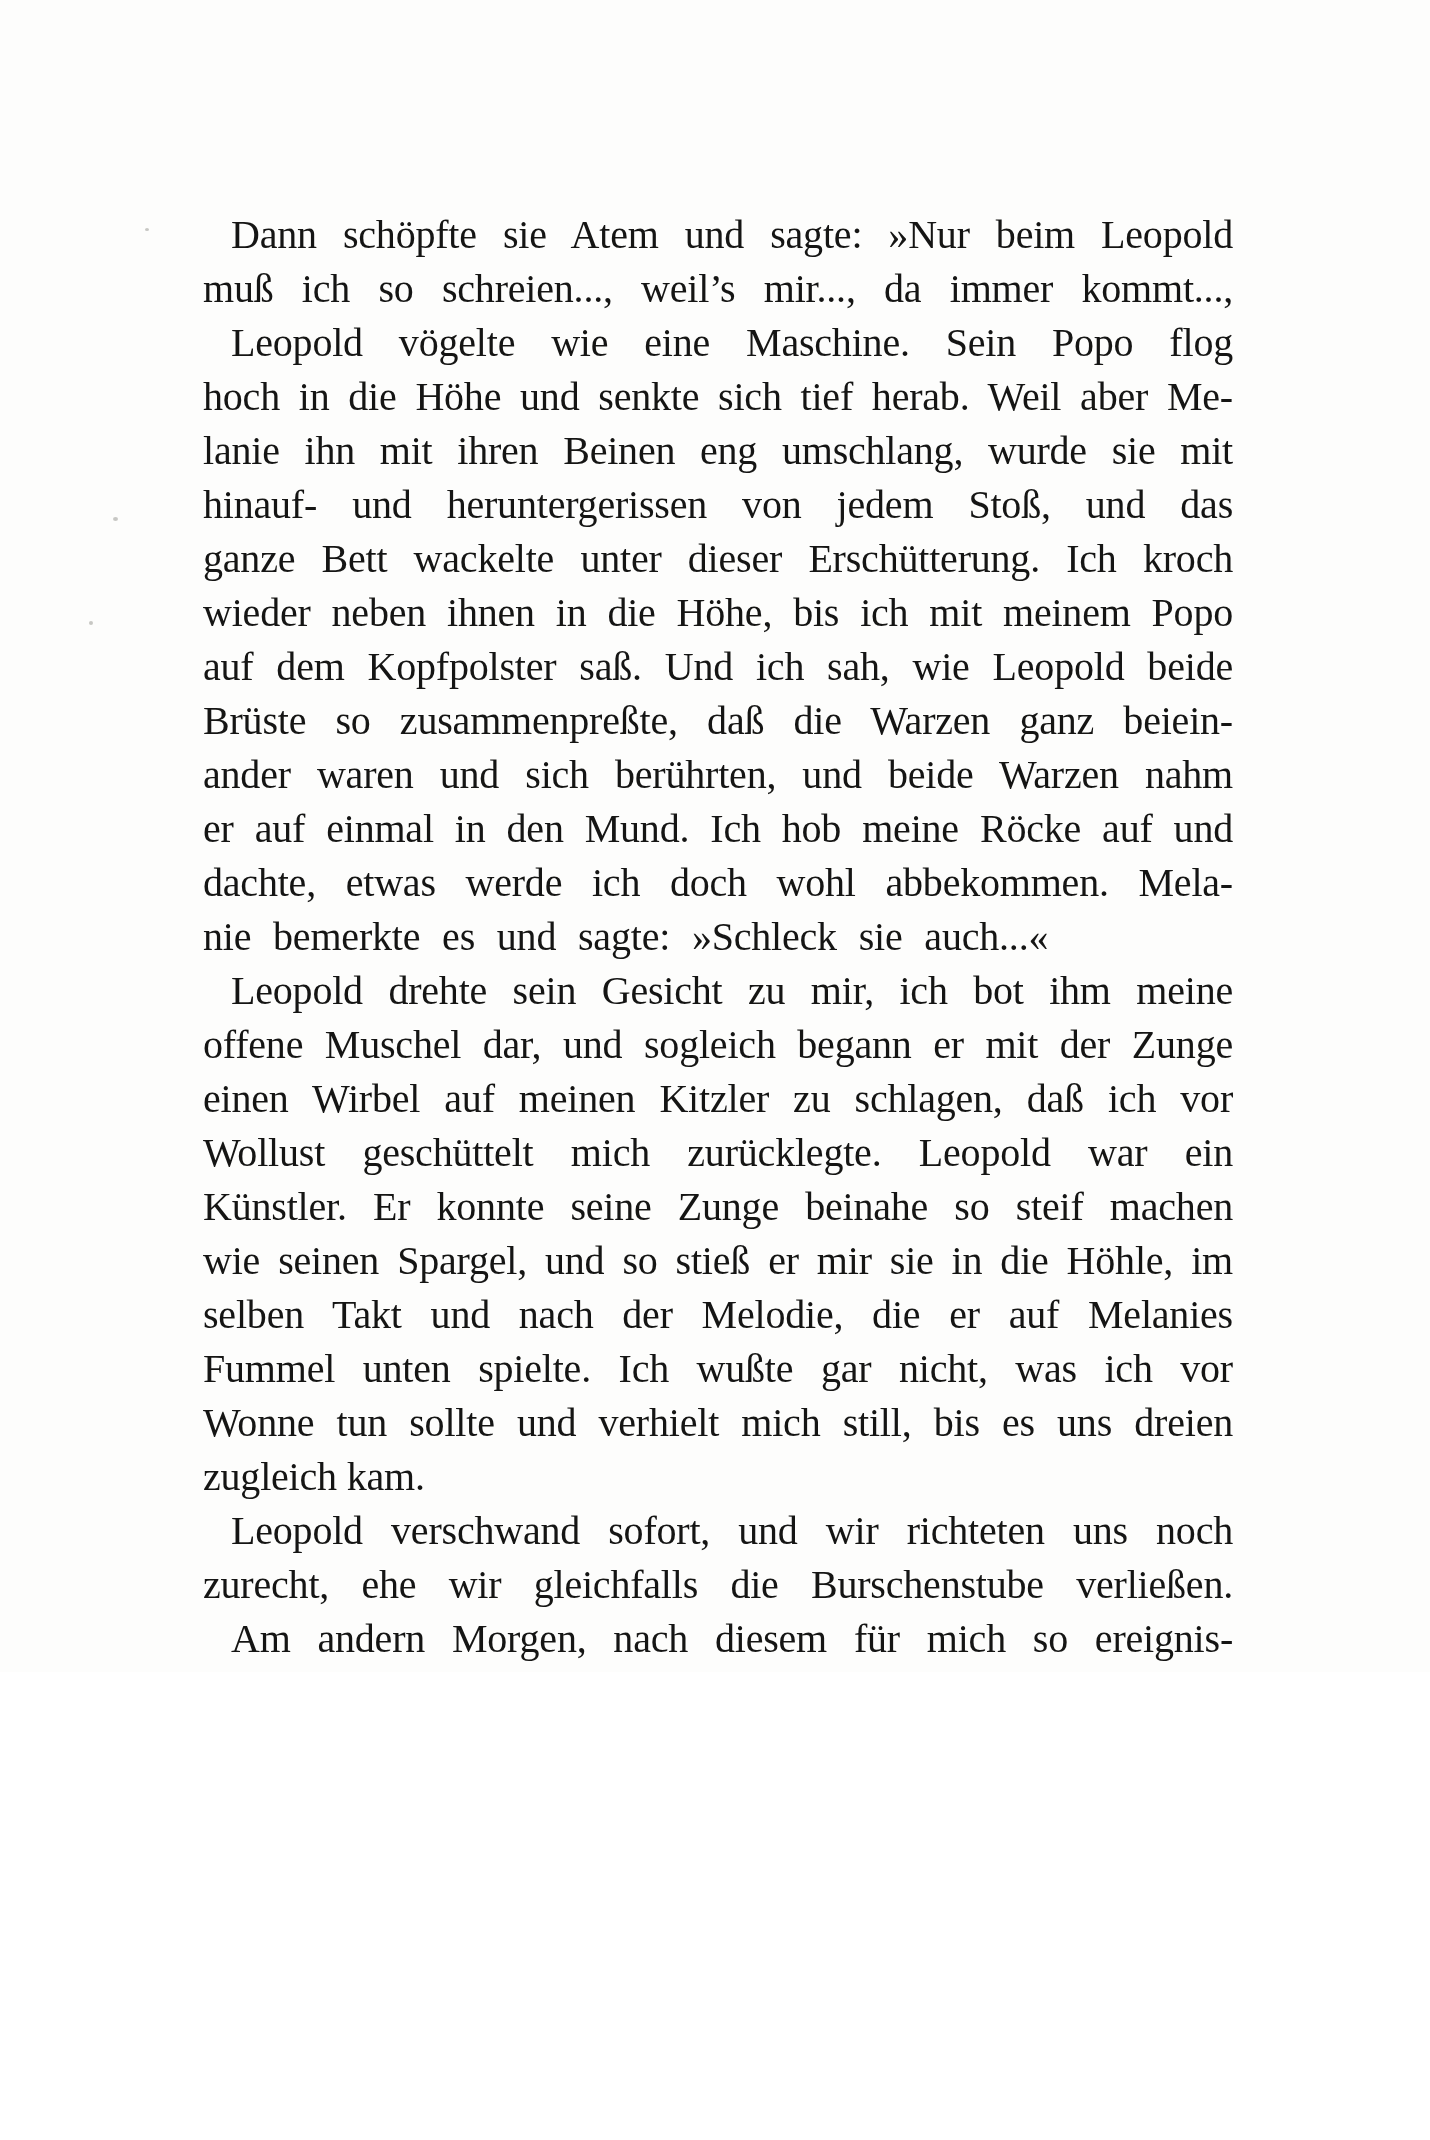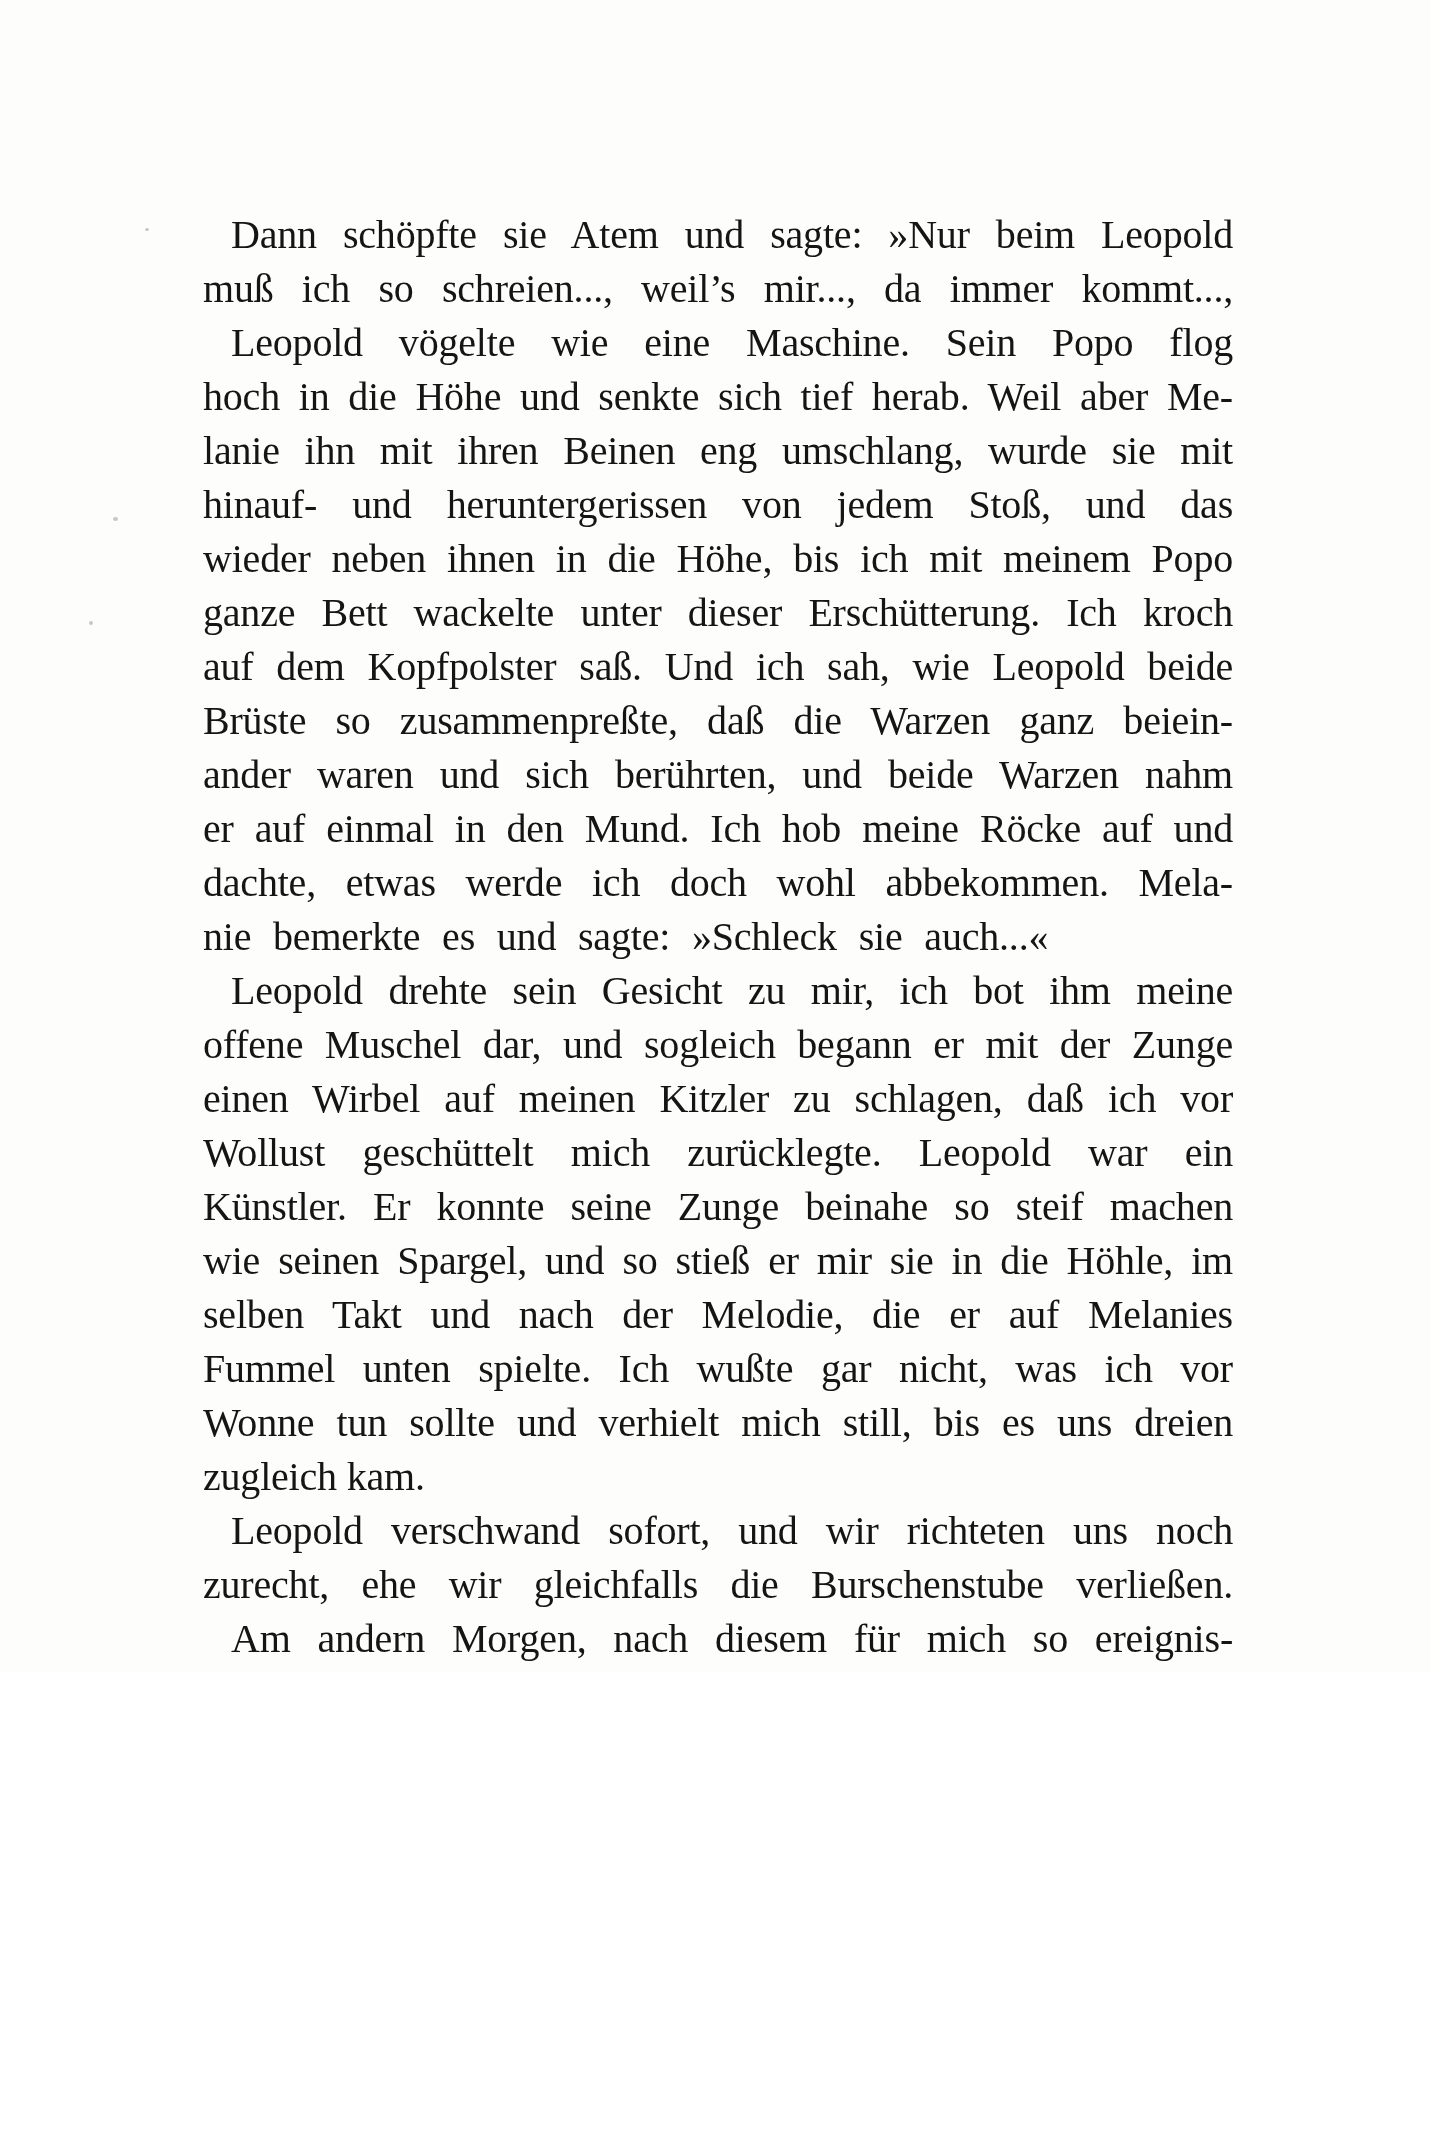--- a/index.html
+++ b/index.html
@@ -94,8 +94,8 @@
       <div class="ln jl">hoch in die Höhe und senkte sich tief herab. Weil aber Me-</div>
       <div class="ln jl">lanie ihn mit ihren Beinen eng umschlang, wurde sie mit</div>
       <div class="ln jl">hinauf- und heruntergerissen von jedem Stoß, und das</div>
+      <div class="ln jl">ganze Bett wackelte unter dieser Erschütterung. Ich kroch</div>
       <div class="ln jl">wieder neben ihnen in die Höhe, bis ich mit meinem Popo</div>
-      <div class="ln jl">ganze Bett wackelte unter dieser Erschütterung. Ich kroch</div>
       <div class="ln jl">auf dem Kopfpolster saß. Und ich sah, wie Leopold beide</div>
       <div class="ln jl">Brüste so zusammenpreßte, daß die Warzen ganz beiein-</div>
       <div class="ln jl">ander waren und sich berührten, und beide Warzen nahm</div>

